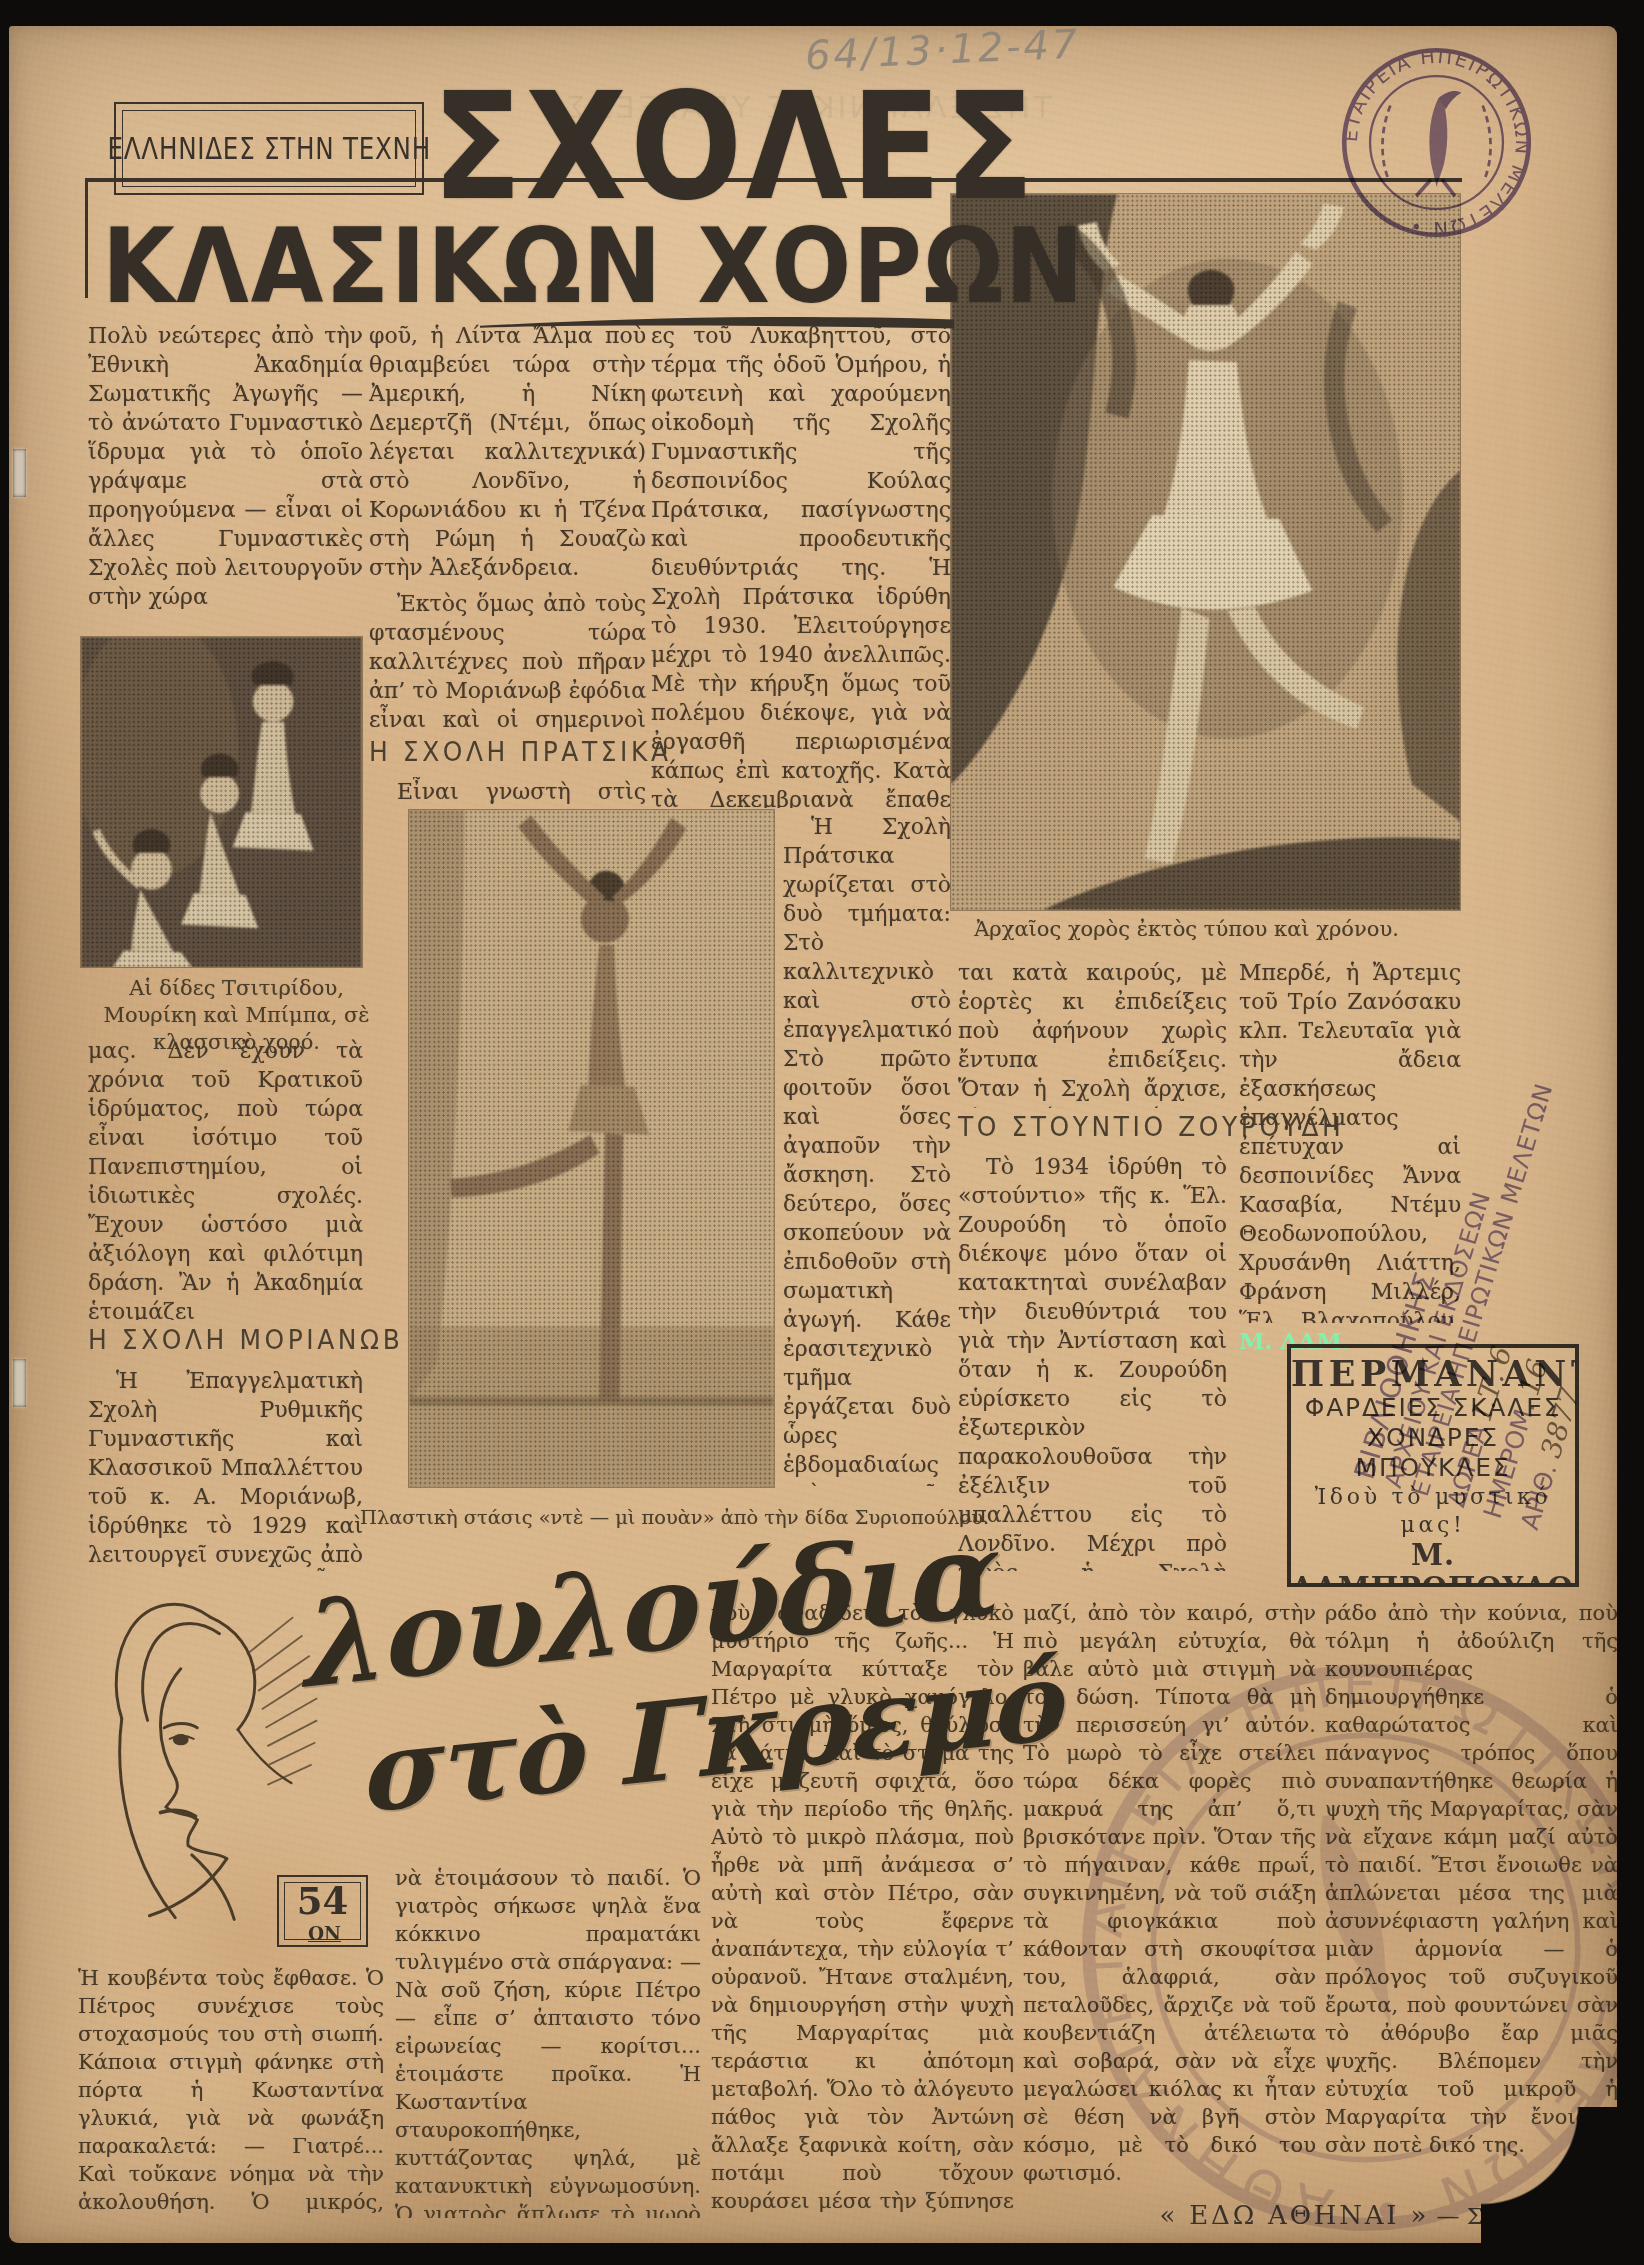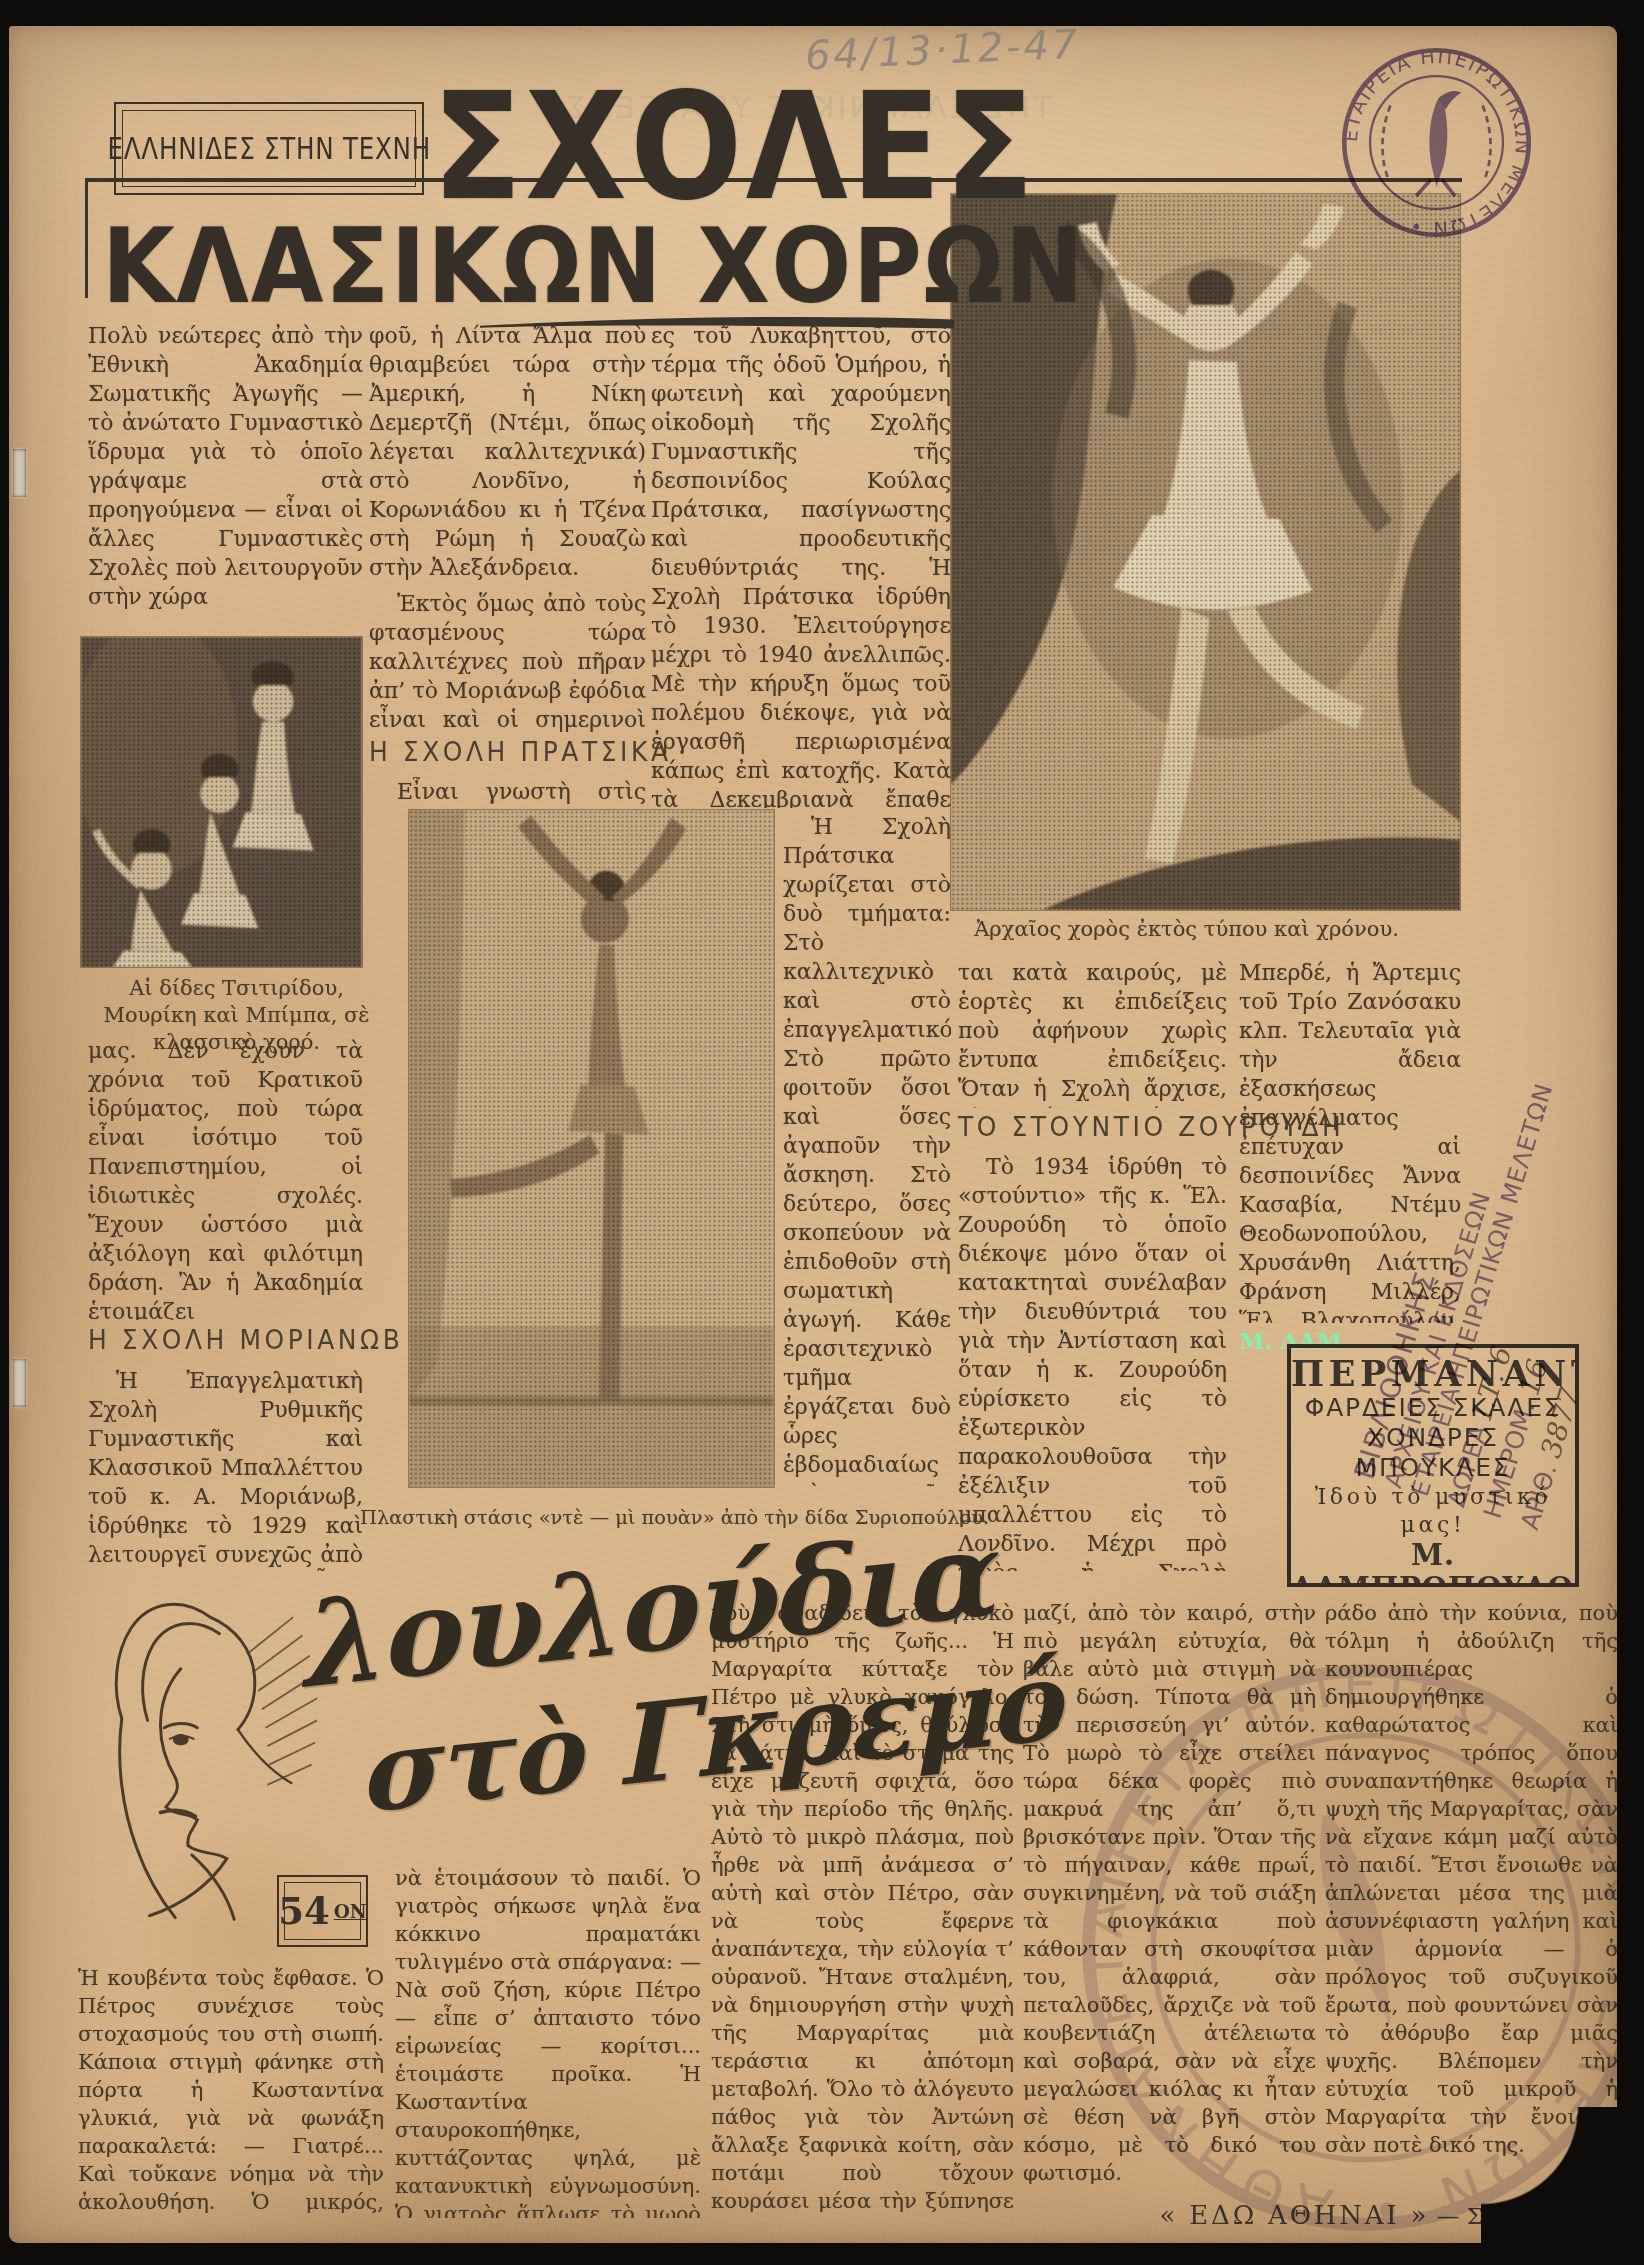--- a/index.html
+++ b/index.html
@@ -89,7 +89,7 @@
   #byline .b2{font:700 30px/37px "DejaVu Serif",serif;letter-spacing:6.5px;}
   #ep-box{position:absolute;left:277px;top:1875px;width:87px;height:68px;border:2.8px solid #3b332a;
     outline:1.8px solid #3b332a;outline-offset:-8.3px;display:flex;align-items:center;justify-content:center;z-index:9;
-    color:#39322a;font:700 37px "DejaVu Serif",serif;}
+    color:#39322a;font:700 37px "DejaVu Serif",serif;flex-direction:column;}
   #ep-box sup{font-size:18.5px;text-decoration:underline;margin-left:4px;}
   #footer-line{position:absolute;left:1135px;top:2200px;width:443px;text-align:center;z-index:12;
     color:#3a332b;font:23px "DejaVu Serif",serif;white-space:nowrap;}

